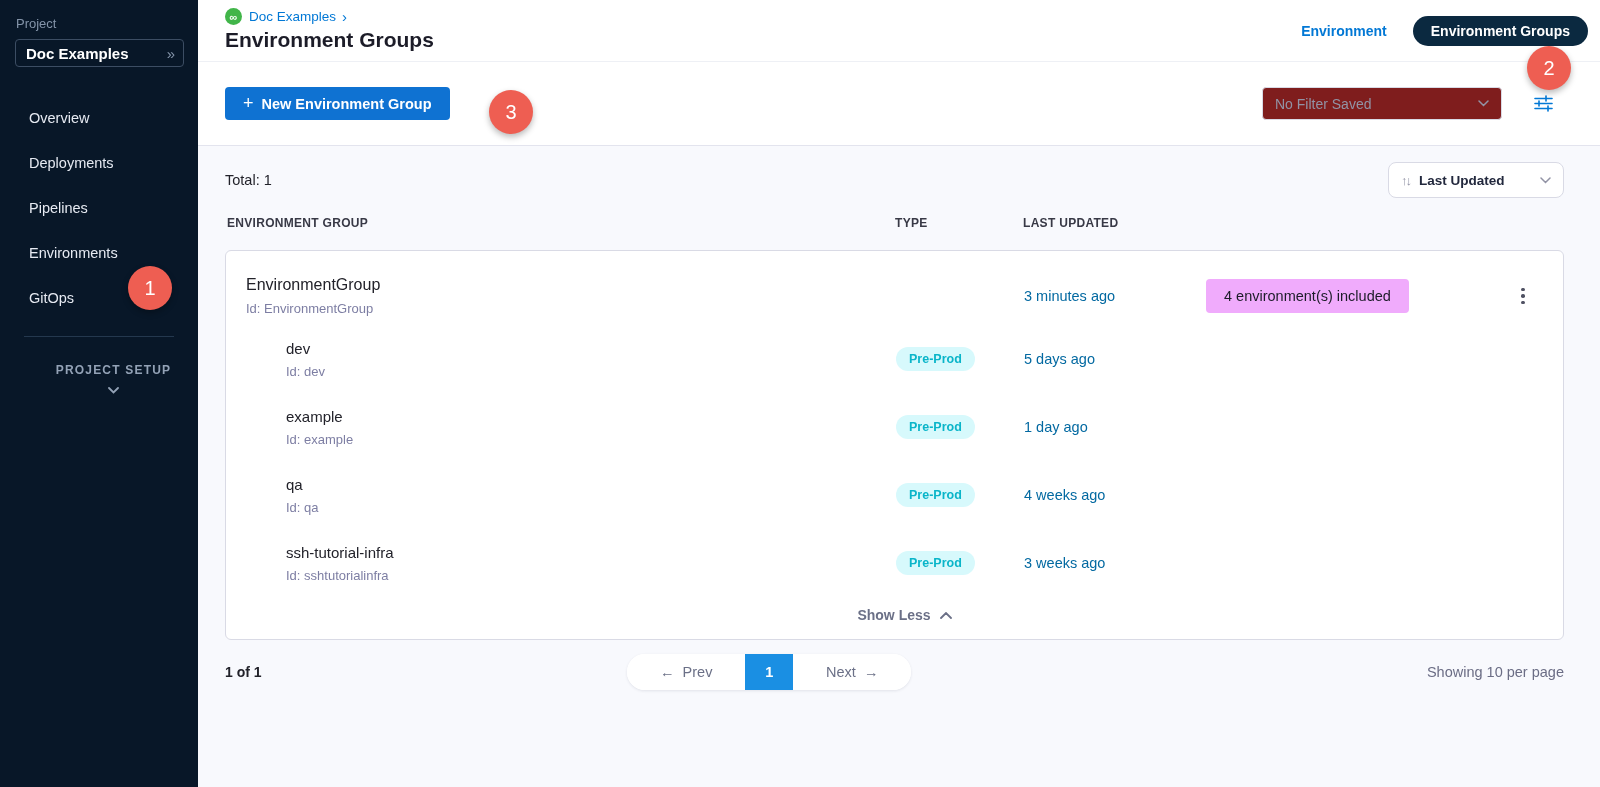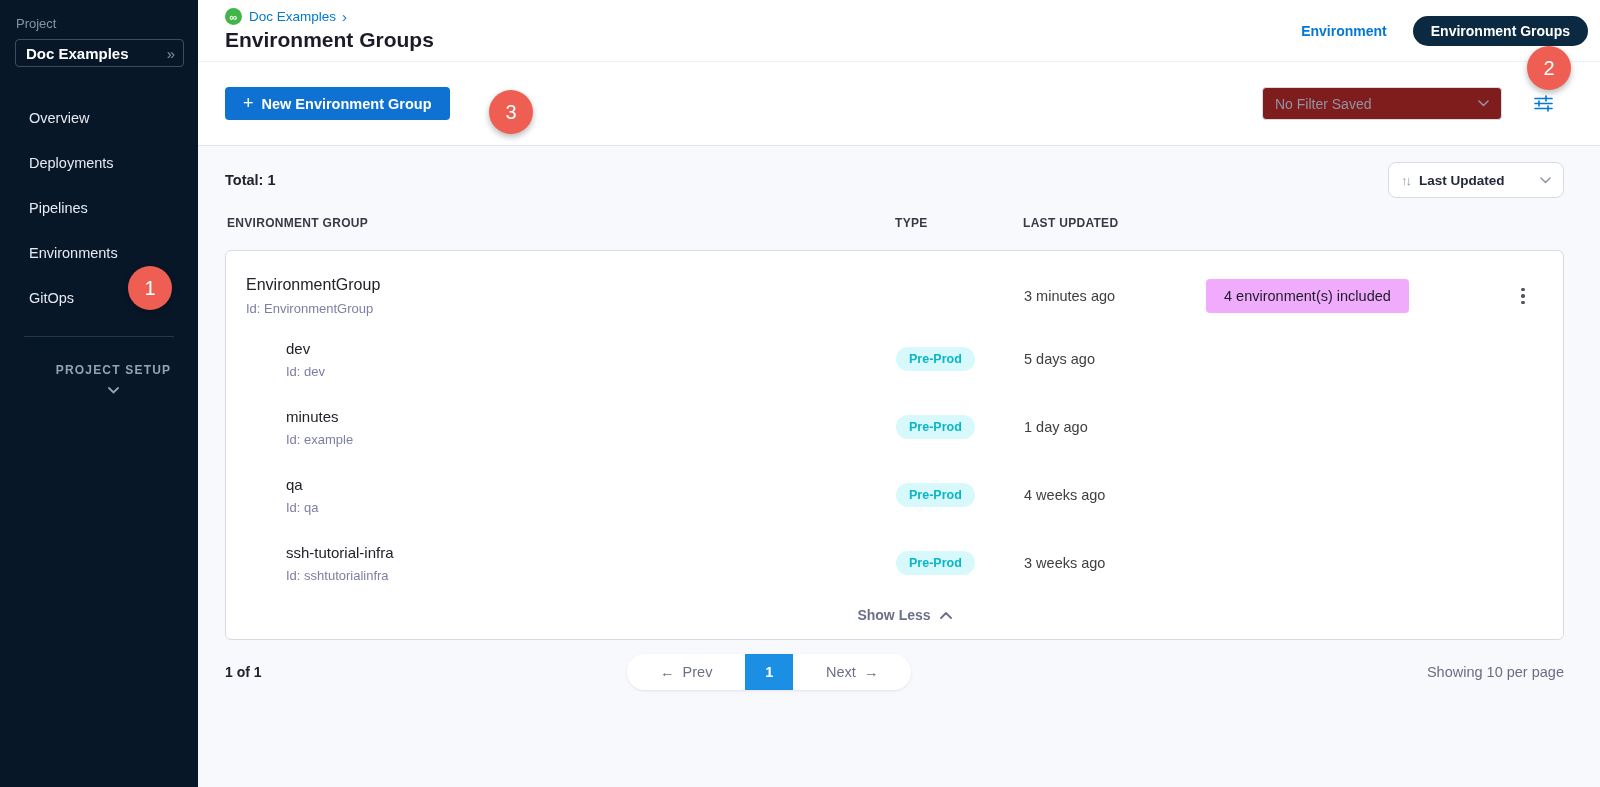--- a/index.html
+++ b/index.html
@@ -60,7 +60,7 @@
   .content { padding:0 36px 0 27px; }
   .summary-row { margin-top:16px; height:36px; display:flex; align-items:center;
     justify-content:space-between; }
-  .total-label { font-size:14.5px; color:#22222a;font-weight:bold; }
+  .total-label { font-size:14.5px; color:#22222a; }
   .sort-select { width:176px; height:36px; background:#fff; border:1px solid #d9dae5;
     border-radius:8px; display:flex; align-items:center; padding:0 12px; gap:9px; cursor:pointer; }
   .sort-select .arrows { color:#9293a5; font-size:13px; letter-spacing:-2px; }

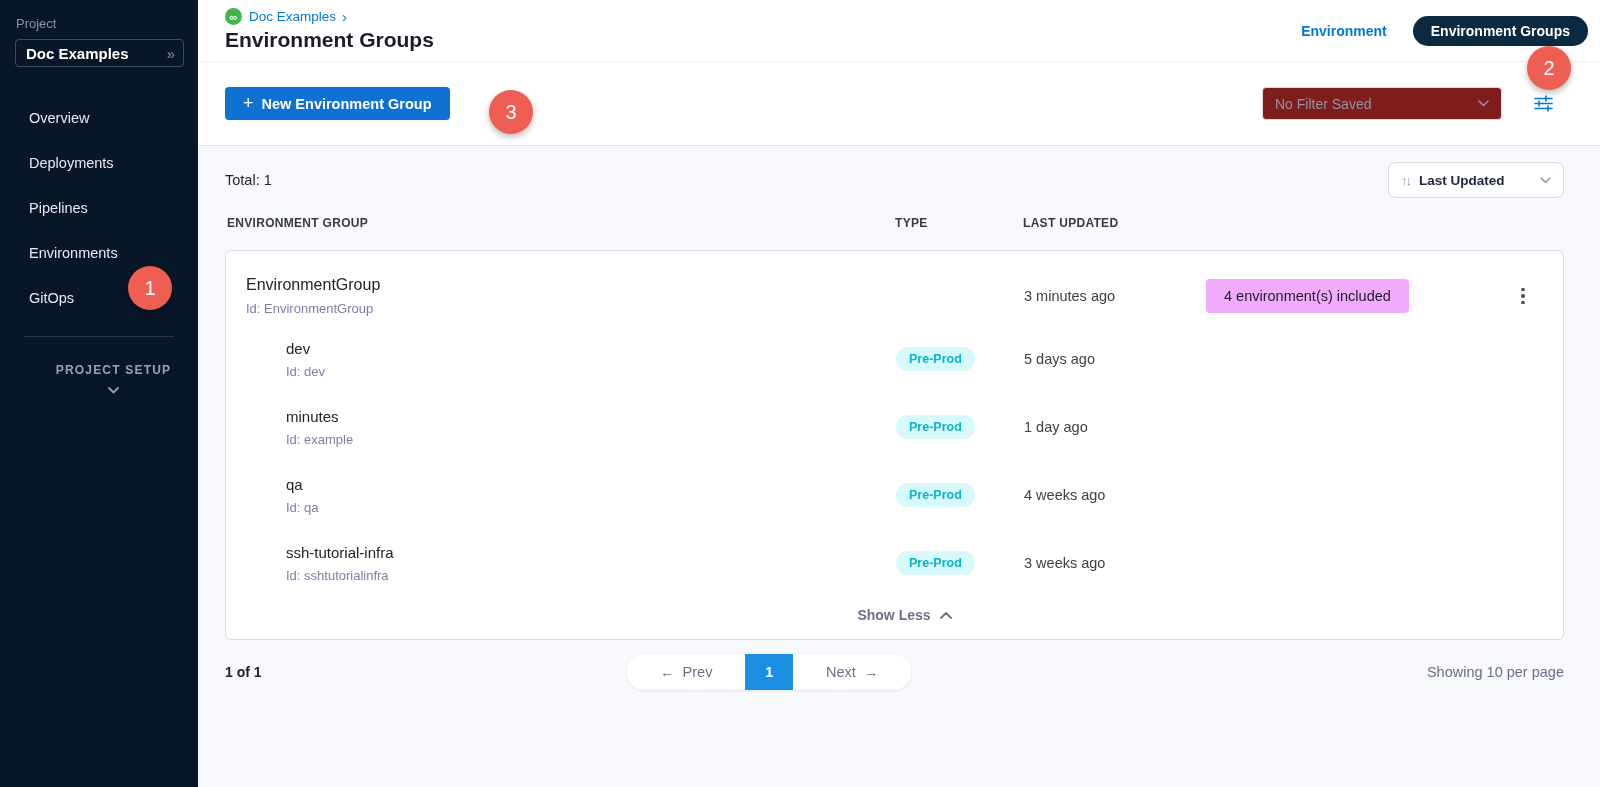--- a/index.html
+++ b/index.html
@@ -78,7 +78,7 @@
   .name-cell .id { font-size:13px; color:#7d7ea3; margin-top:7px; }
   .env-row .name-cell { padding-left:40px; }
   .env-row .name-cell .nm { font-size:15px; }
-  .time-cell { font-size:14.5px; color:#404040; }
+  .time-cell { font-size:14.5px; color:#0369a1; }
   .type-pill { display:inline-block; background:#d7f9fc; color:#0ab5c9; font-size:12.5px;
     font-weight:bold; border-radius:999px; padding:5px 13px; }
   .included-badge { display:inline-block; background:#f0abfc; border-radius:4px;

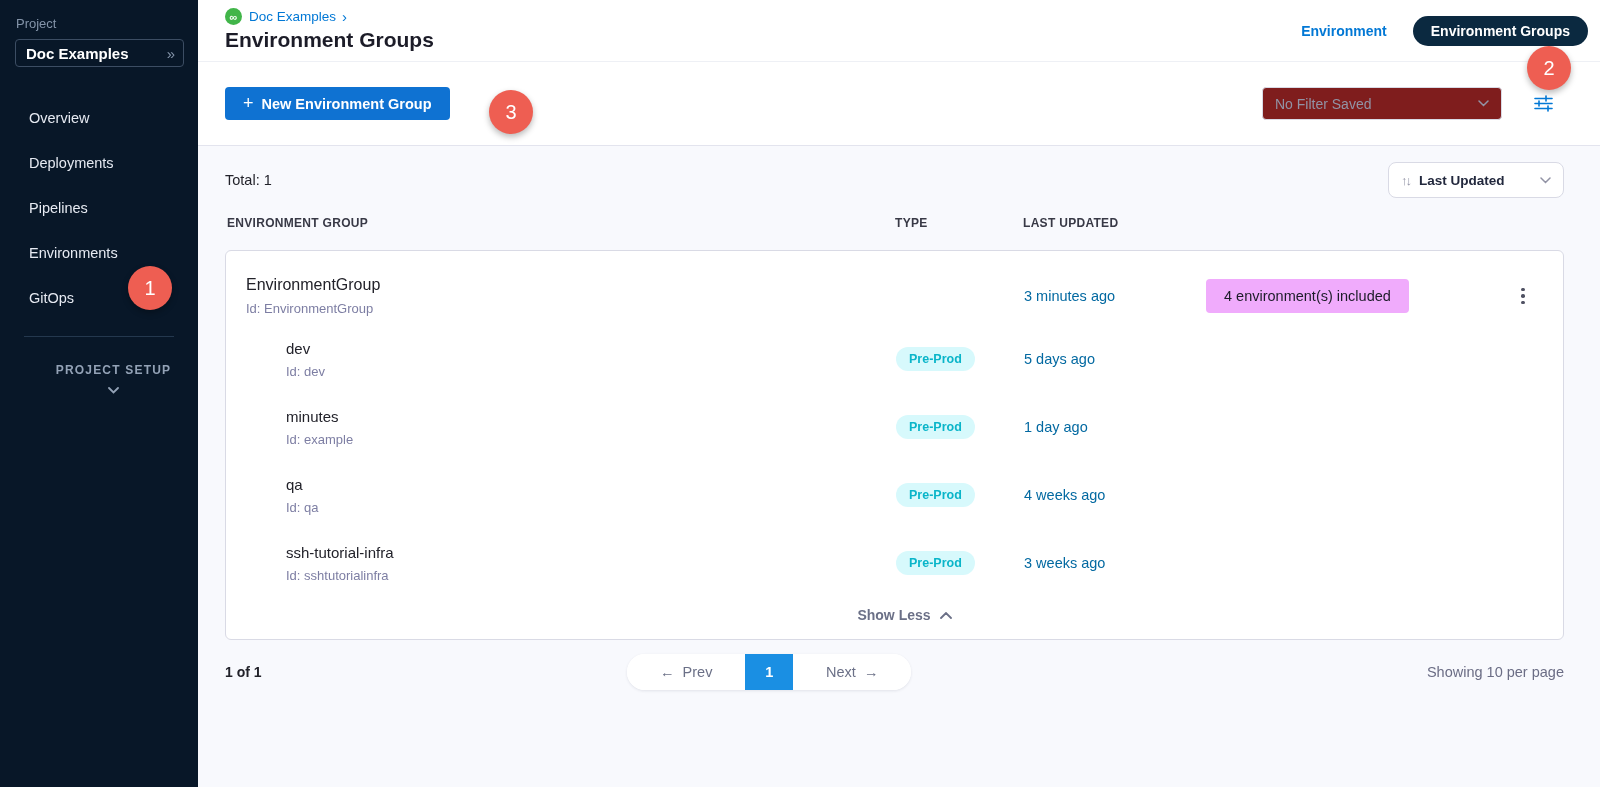--- a/index.html
+++ b/index.html
@@ -248,7 +248,7 @@
 
         <div class="row-grid env-row">
           <div class="name-cell">
-            <div class="nm">minutes</div>
+            <div class="nm">example</div>
             <div class="id">Id: example</div>
           </div>
           <div><span class="type-pill">Pre-Prod</span></div>

